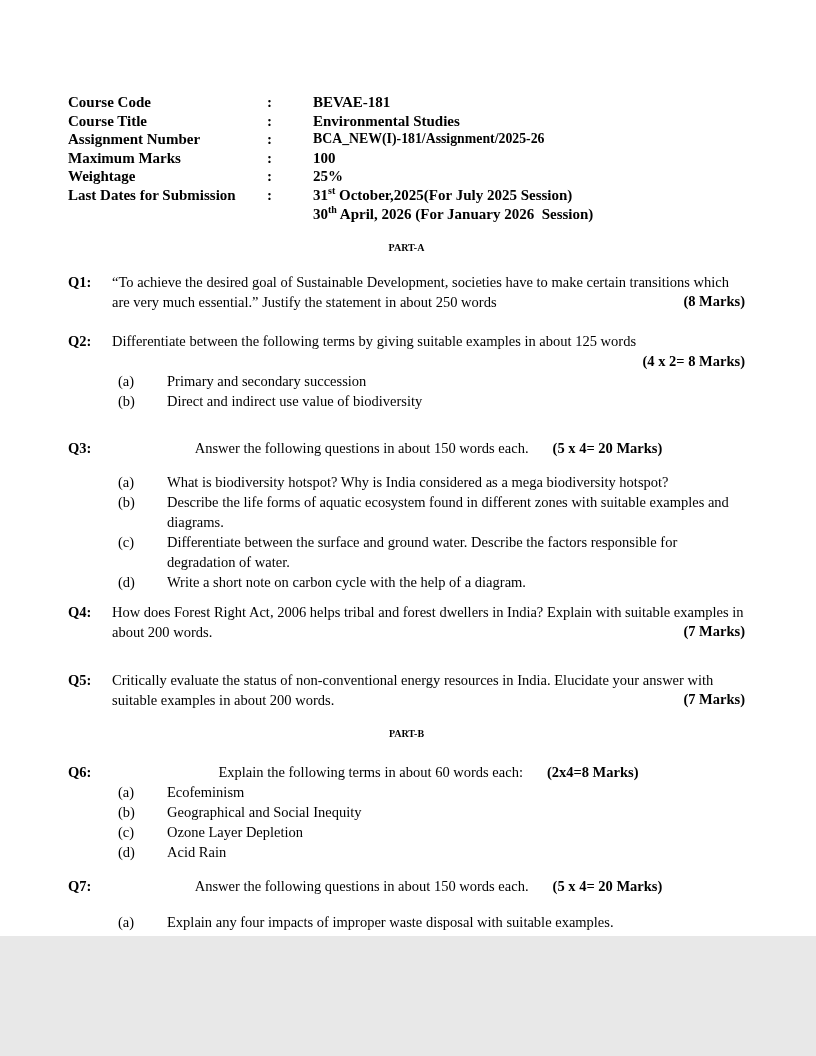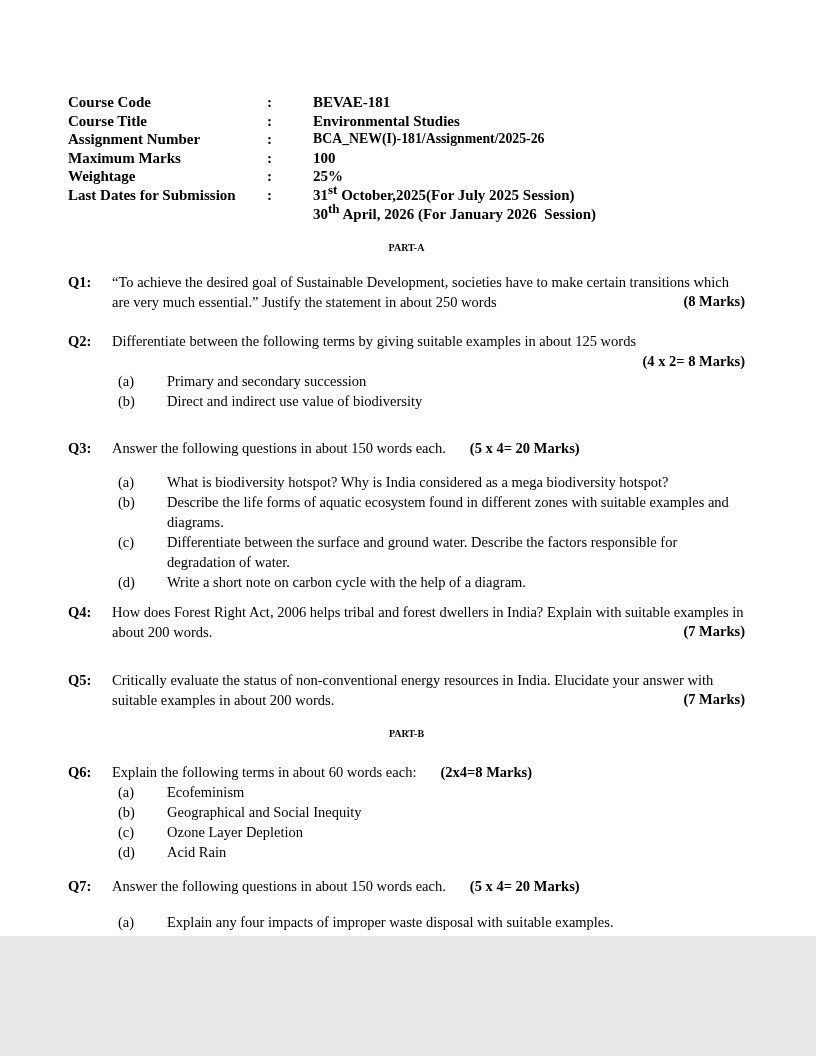--- a/index.html
+++ b/index.html
@@ -17,7 +17,7 @@
   .info-value{flex:1;}
   .info-value.condensed{font-size:13.8px;}
   .date-line{display:block;}
-  sup{font-size:13px;vertical-align:super;line-height:0;font-weight:bold;}
+  sup{font-size:10px;vertical-align:super;line-height:0;font-weight:bold;}
   .pre{white-space:pre;}
   
   .note{font-weight:bold;margin-top:19px;font-size:14.8px;}

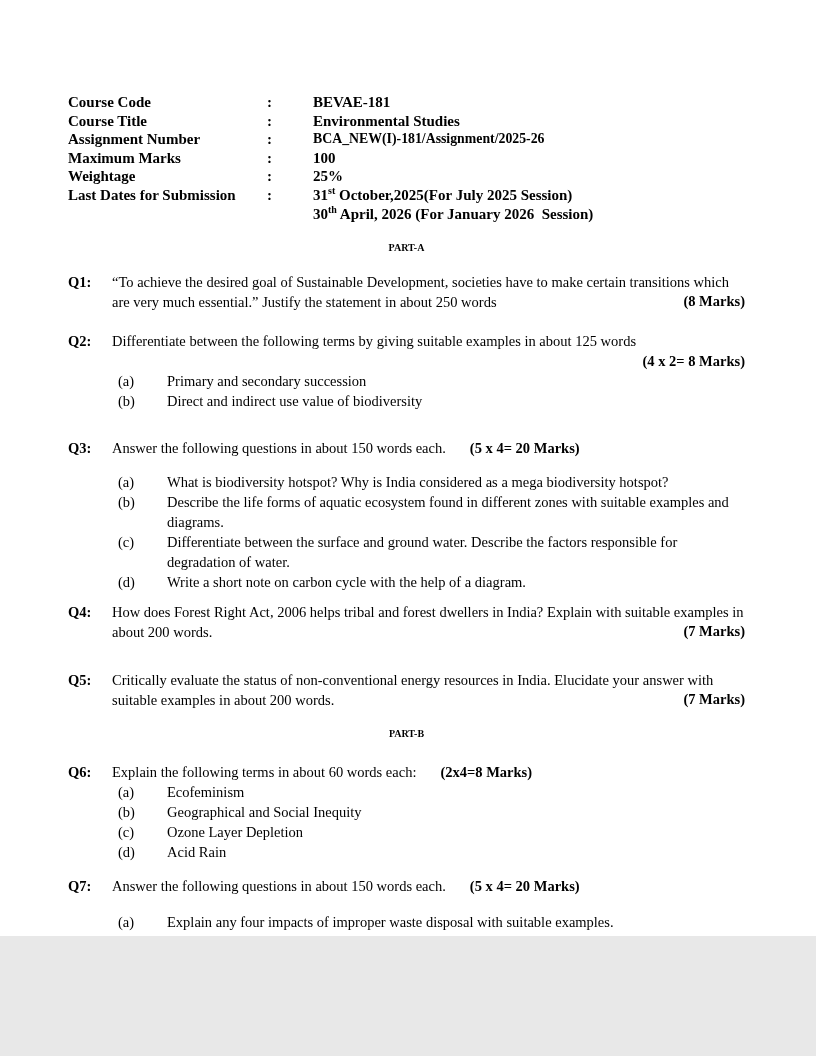--- a/index.html
+++ b/index.html
@@ -30,7 +30,7 @@
   .q-label{width:44px;flex:none;font-weight:bold;}
   .q-body{flex:1;min-width:0;}
   .q-text{position:relative;}
-  .q-text.oneline{display:flex;justify-content:flex-start;align-items:baseline;}
+  .q-text.oneline{display:flex;justify-content:center;align-items:baseline;}
   .q-text.oneline .marks{flex:none;margin-left:24px;}
   .marks{font-weight:bold;}
   .marks-abs{position:absolute;right:0;bottom:1px;}

